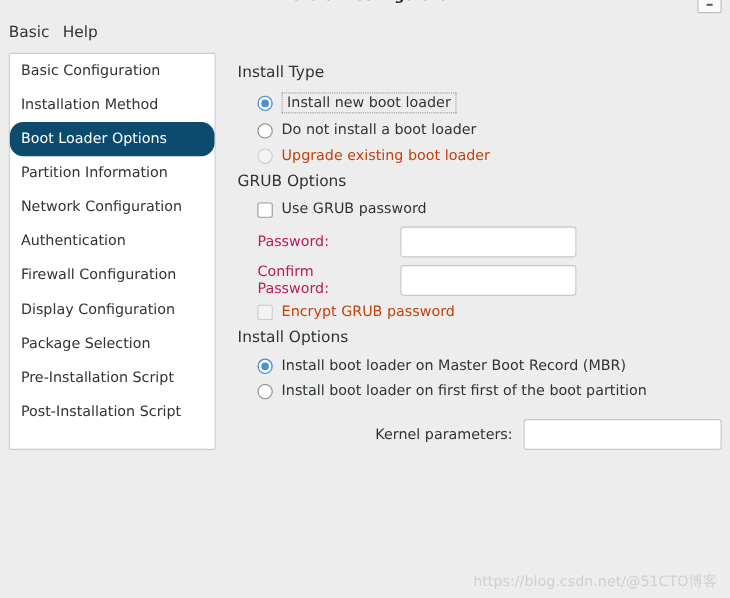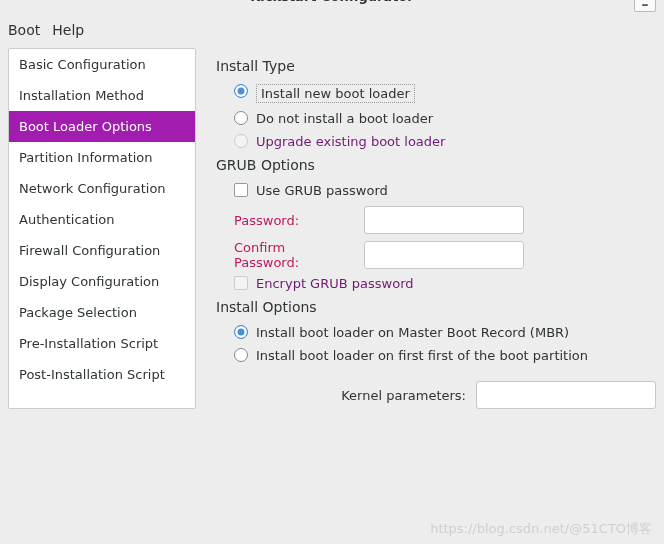--- a/index.html
+++ b/index.html
@@ -171,7 +171,7 @@
 </div>
 
 <div class="menubar">
-  <span>Boot</span>
+  <span>Basic</span>
   <span>Help</span>
 </div>
 

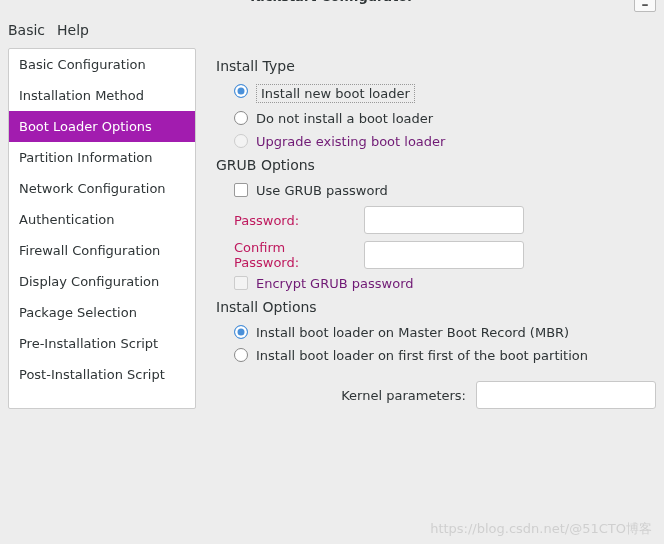--- a/index.html
+++ b/index.html
@@ -76,7 +76,7 @@
     }
     .option-row {
       display: flex;
-      align-items: flex-start;
+      align-items: center;
       gap: 8px;
       margin: 4px 0 8px 12px;
       font-size: 13px;

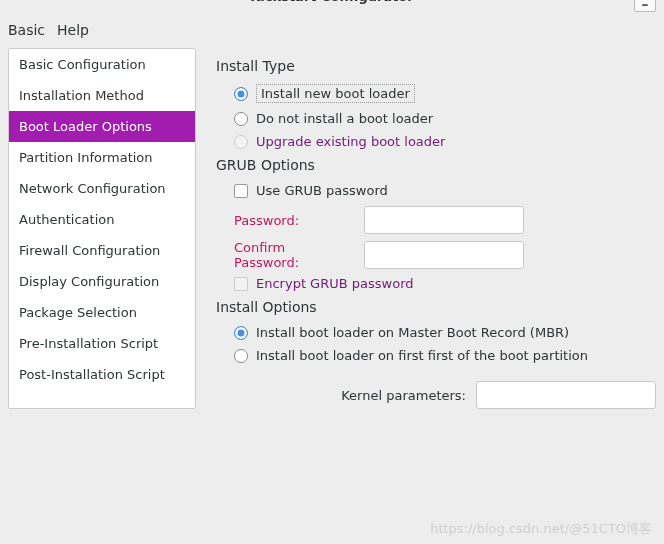--- a/index.html
+++ b/index.html
@@ -61,8 +61,9 @@
       cursor: pointer;
     }
     .sidebar-item.selected {
-      background: #a21caf;
+      background: #0c4a6e;
       color: #ffffff;
+      border-radius: 12px;
     }
     .content {
       flex: 1;

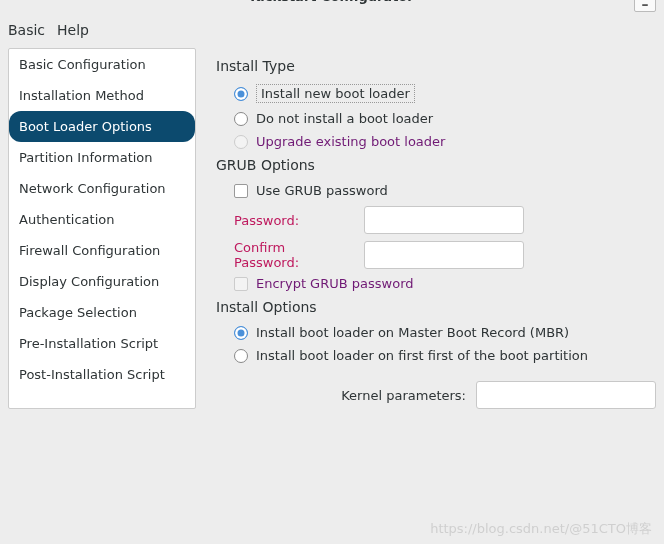--- a/index.html
+++ b/index.html
@@ -113,7 +113,7 @@
       border-color: #ccc;
       background: #f3f3f3;
     }
-    .disabled-text { color: #701a75; }
+    .disabled-text { color: #c2410c; }
     .boxed-label {
       border: 1px dotted #999;
       padding: 1px 4px;

